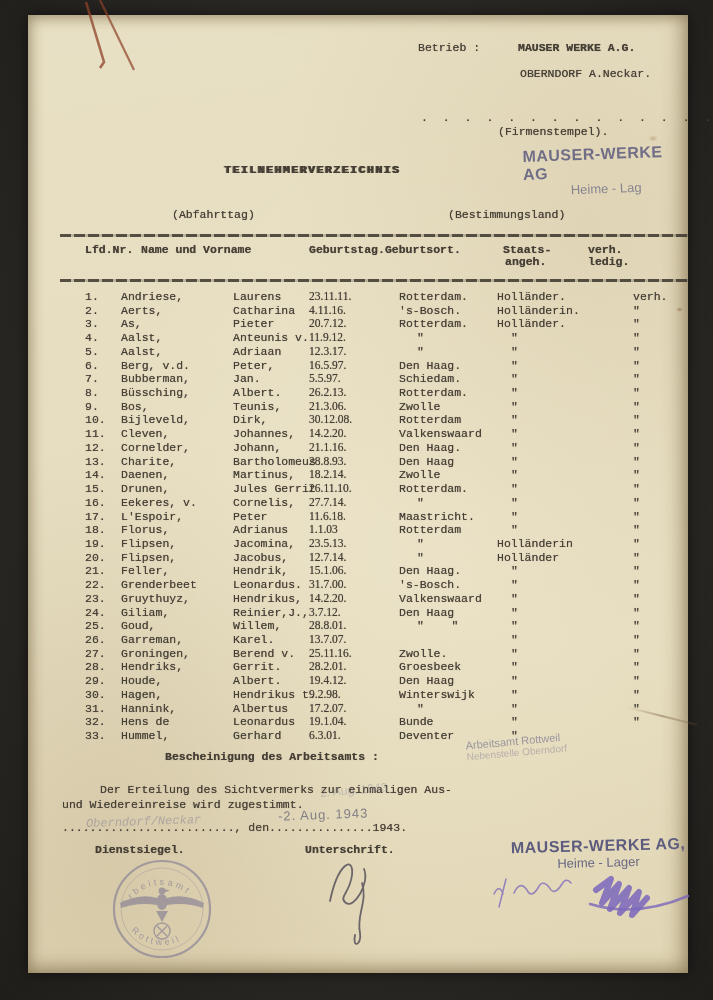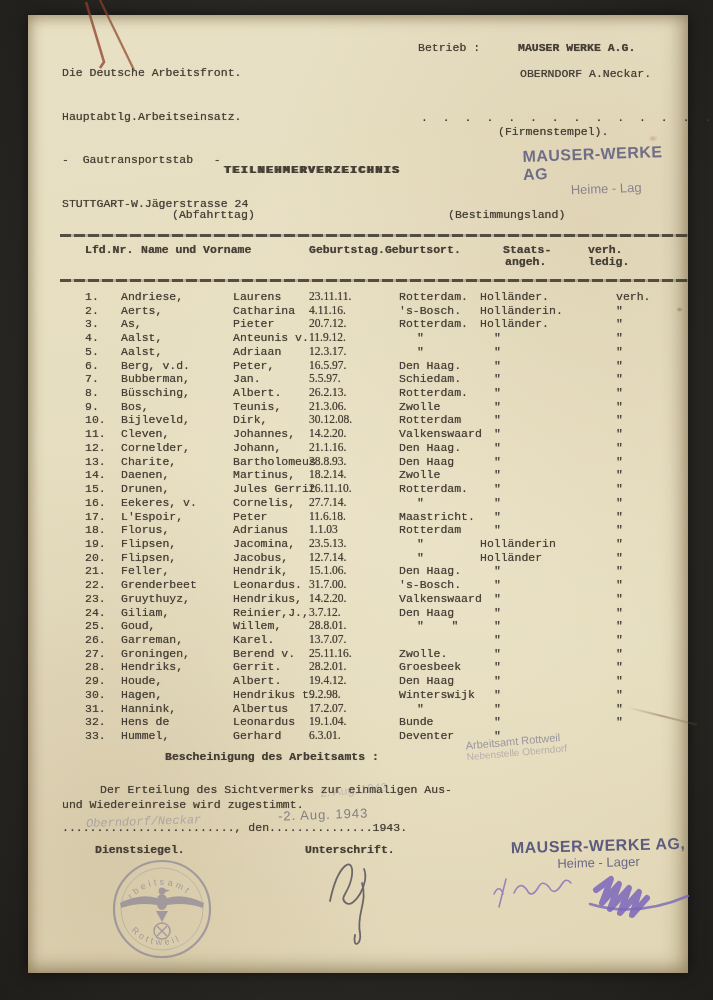--- a/index.html
+++ b/index.html
@@ -89,12 +89,6 @@
     <path d="M72,0 L106,70" stroke="#8d4128" stroke-width="2.2" fill="none" opacity=".7"></path>
   </svg>
 
-  <div class="lh-left typed">
-    <div>Die Deutsche Arbeitsfront.</div>
-    <div>Hauptabtlg.Arbeitseinsatz.</div>
-    <div>-  Gautransportstab   -</div>
-    <div>STUTTGART-W.Jägerstrasse 24</div>
-  </div>
   <div class="abs typed betrieb-label">Betrieb :</div>
   <div class="abs typed betrieb-name">MAUSER WERKE A.G.</div>
   <div class="abs typed betrieb-place">OBERNDORF A.Neckar.</div>

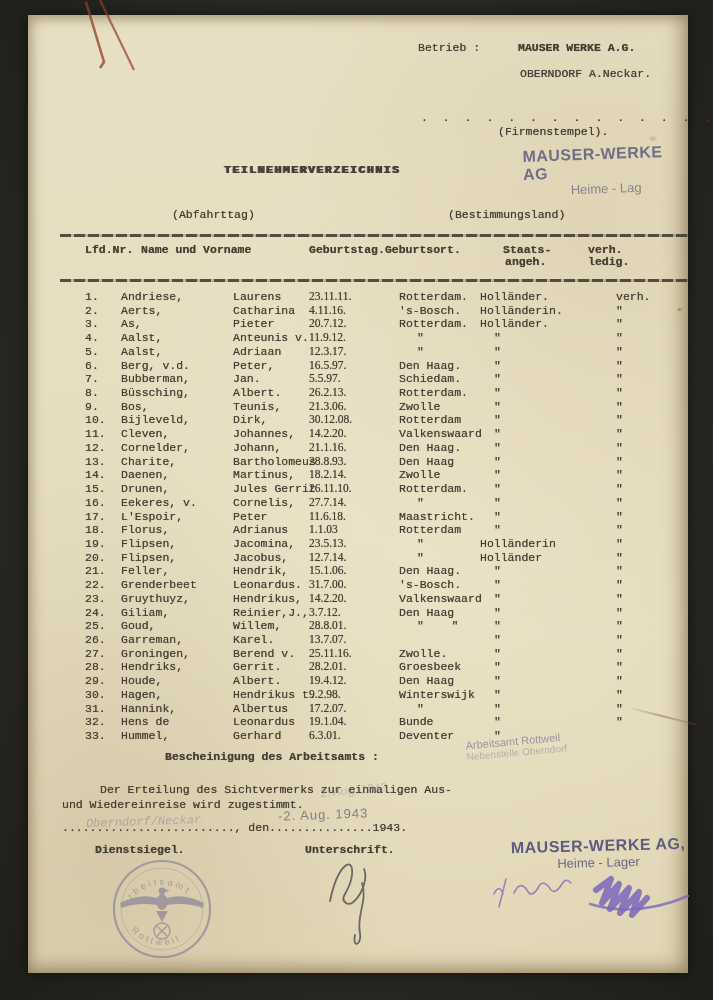--- a/index.html
+++ b/index.html
@@ -59,7 +59,7 @@
   .trow span{box-sizing:border-box;color:#453e34;font-size:11.5px;white-space:pre;
     text-shadow:0 0 .7px rgba(69,62,52,.7);overflow:visible;}
   .c-nr{width:36px;} .c-name{width:112px;} .c-vorname{width:76px;} .c-geb{width:90px;font-family:Liberation Serif, serif;}
-  .c-ort{width:81px;} .c-staat{width:102px;} .c-verh{width:80px;padding-left:34px;}
+  .c-ort{width:98px;} .c-staat{width:102px;} .c-verh{width:80px;padding-left:34px;}
   .c-ort.ditto{padding-left:18px;} .c-staat.ditto{padding-left:14px;}
   
   .cert-head{left:137px;top:735px;font-weight:bold;}

